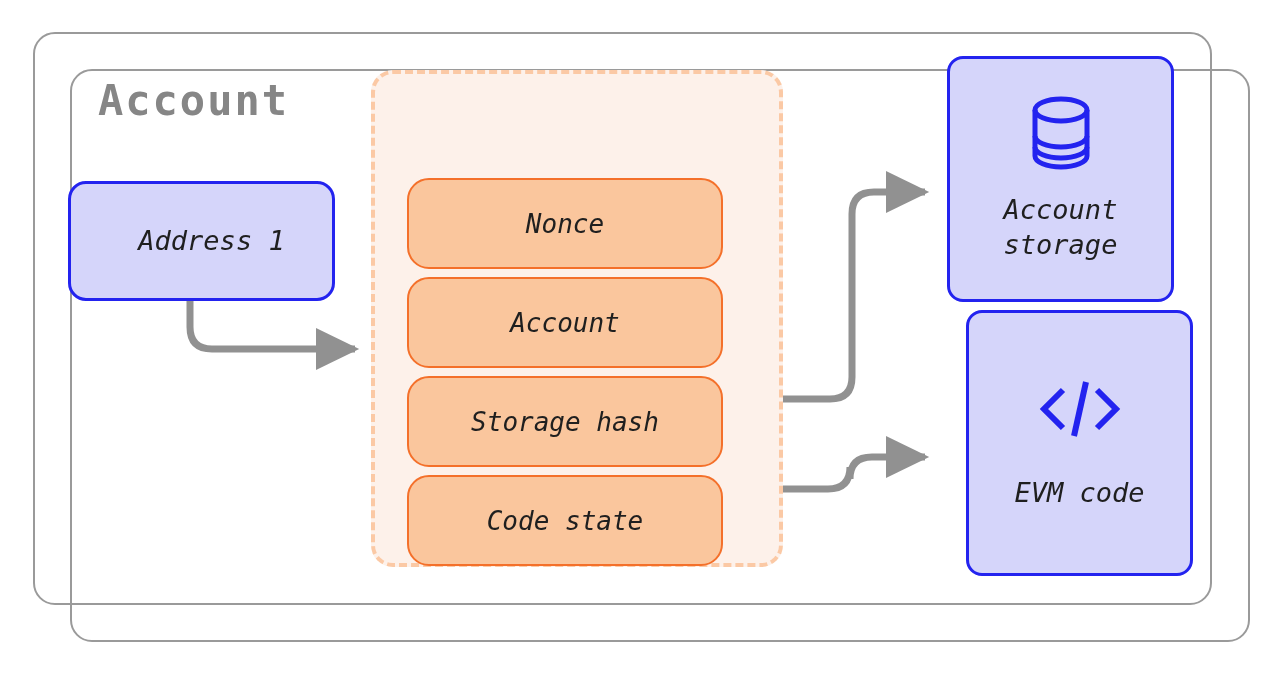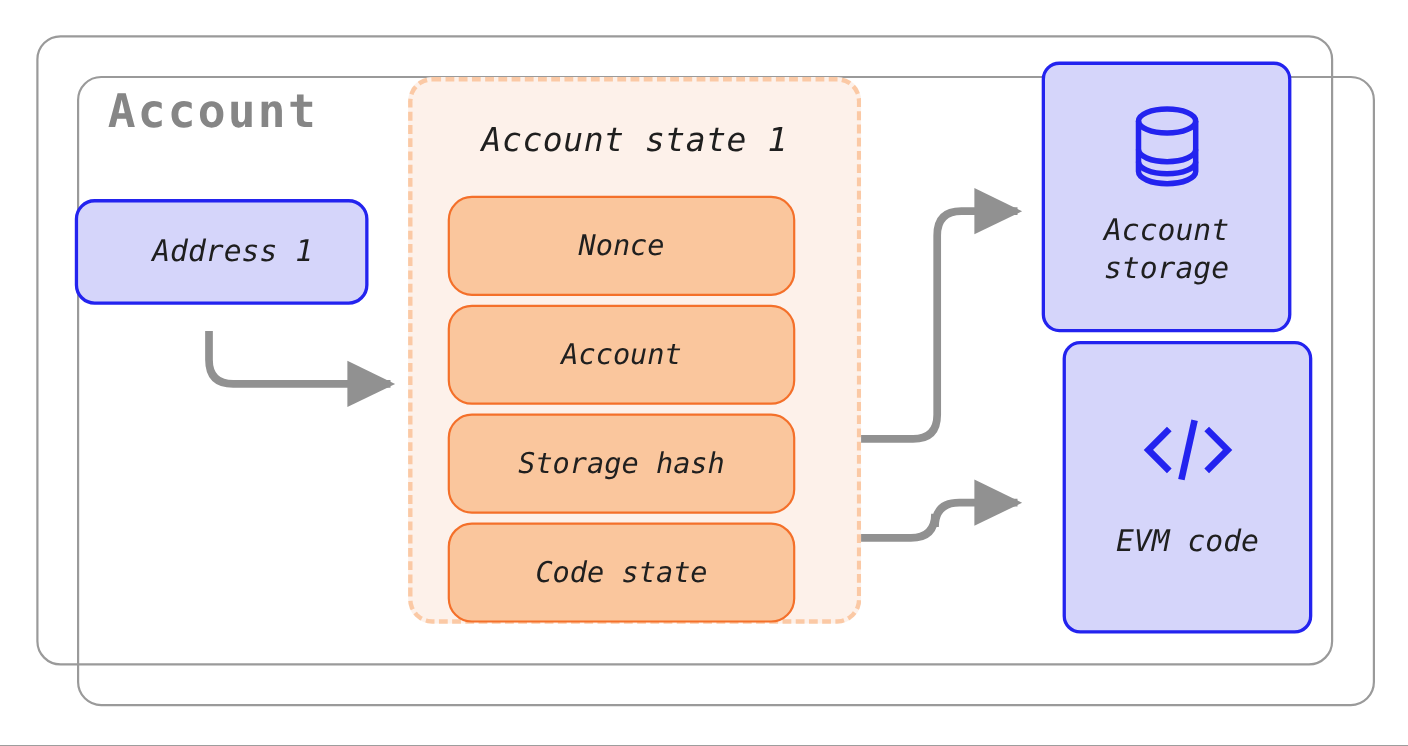--- a/index.html
+++ b/index.html
@@ -162,7 +162,6 @@
   </div>
 
   <div id="account-state">
-    <div class="panel-title">Account state 1</div>
     <div class="pill-list">
       <div class="pill">
         <span>Nonce</span>

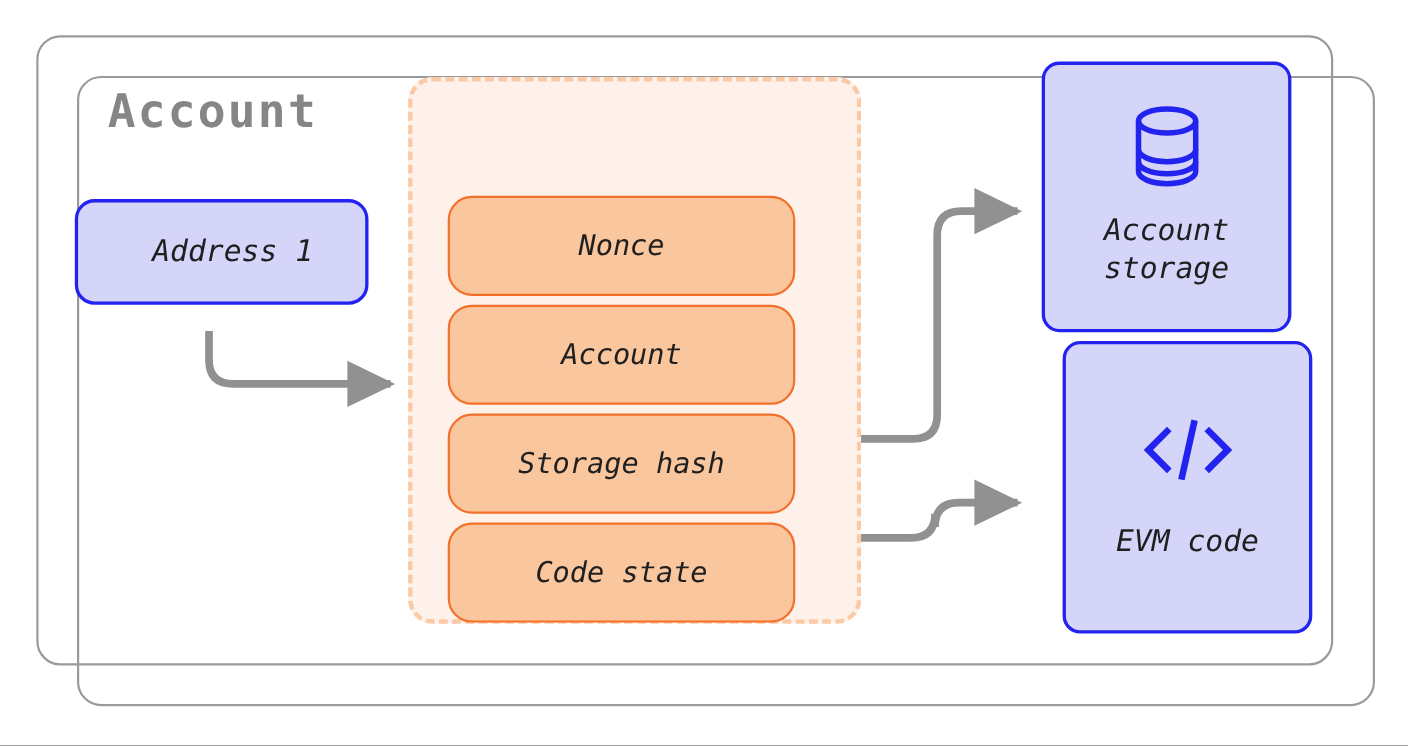--- a/index.html
+++ b/index.html
@@ -70,7 +70,7 @@
   }
   #address-1 {
     left: 68px; top: 181px;
-    width: 267px; height: 96px;
+    width: 267px; height: 120px;
     border-radius: 18px;
     padding-left: 20px;
   }

